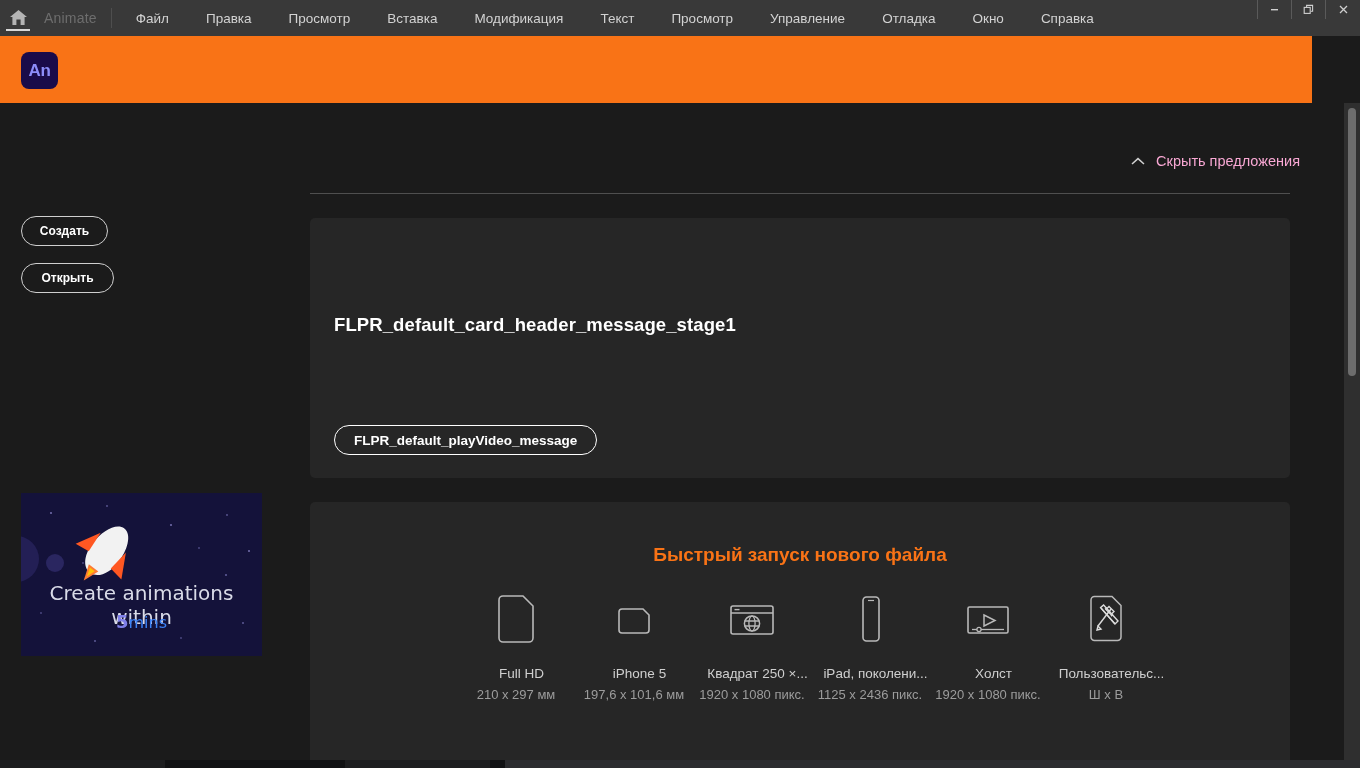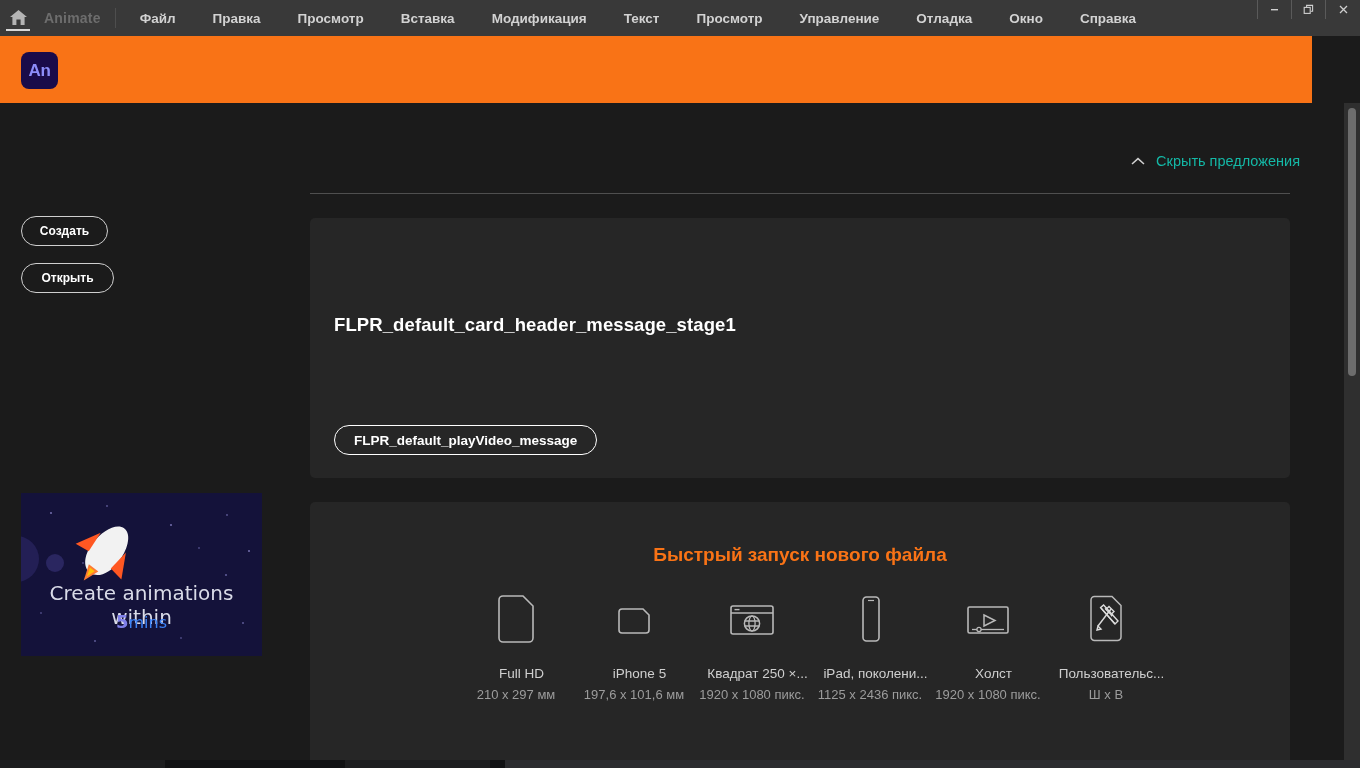--- a/index.html
+++ b/index.html
@@ -21,7 +21,7 @@
     position: absolute; top: 0; left: 0;
     width: 1360px; height: 36px;
     background: #393939;
-    display: flex; align-items: center; font-weight: bold;
+    display: flex; align-items: center;
   }
   .home-btn {
     width: 36px; height: 36px;

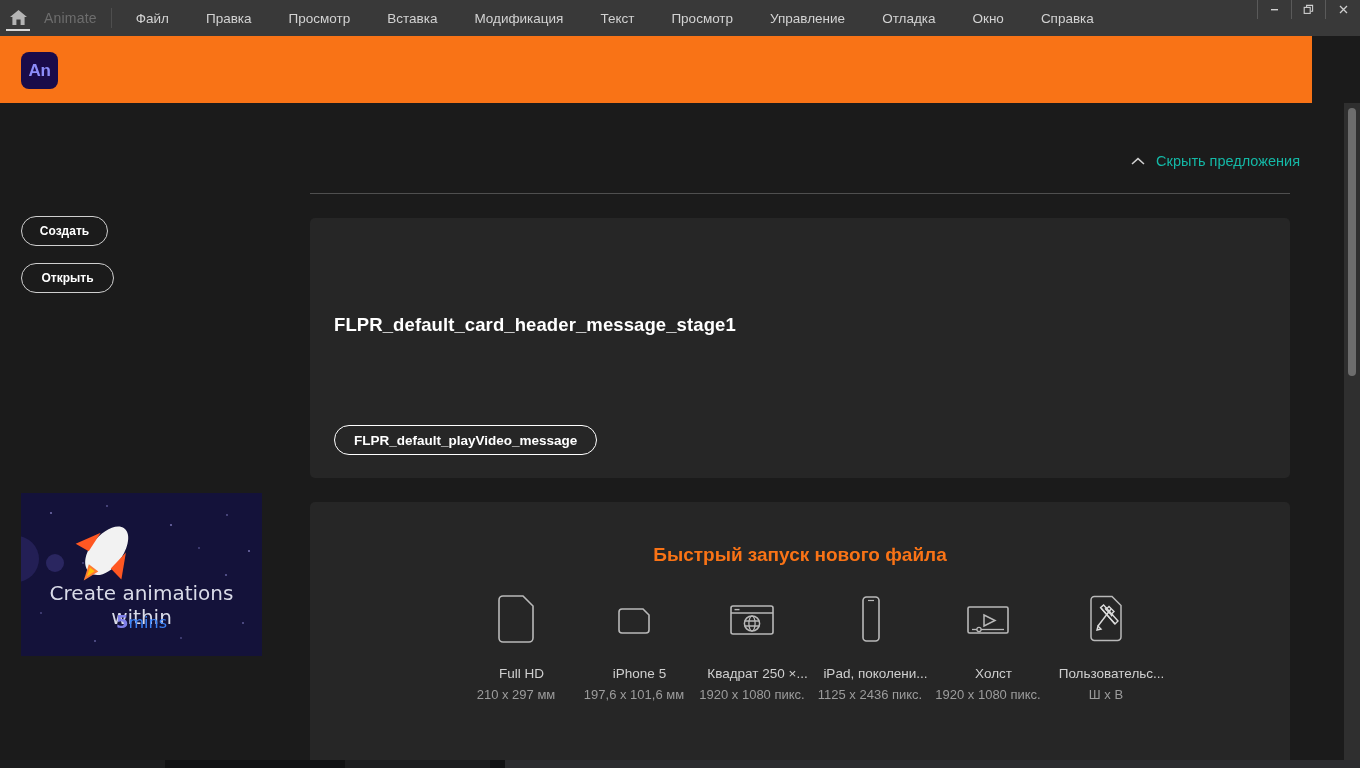--- a/index.html
+++ b/index.html
@@ -140,7 +140,7 @@
   .suggest-toggle {
     position: absolute; right: 60px; top: 50px;
     display: flex; align-items: center; gap: 11px;
-    color: #14b8a6; font-size: 14.5px; cursor: pointer; justify-content: space-between;
+    color: #f9a8d4; font-size: 14.5px; cursor: pointer; justify-content: space-between;
   }
   .divider {
     position: absolute; left: 10px; top: 90px;

